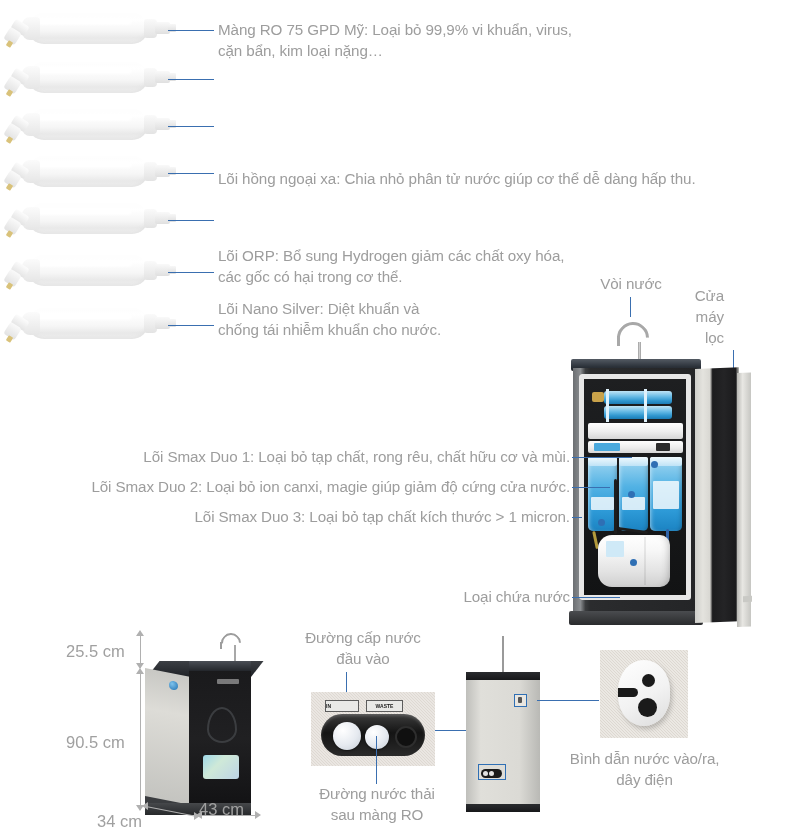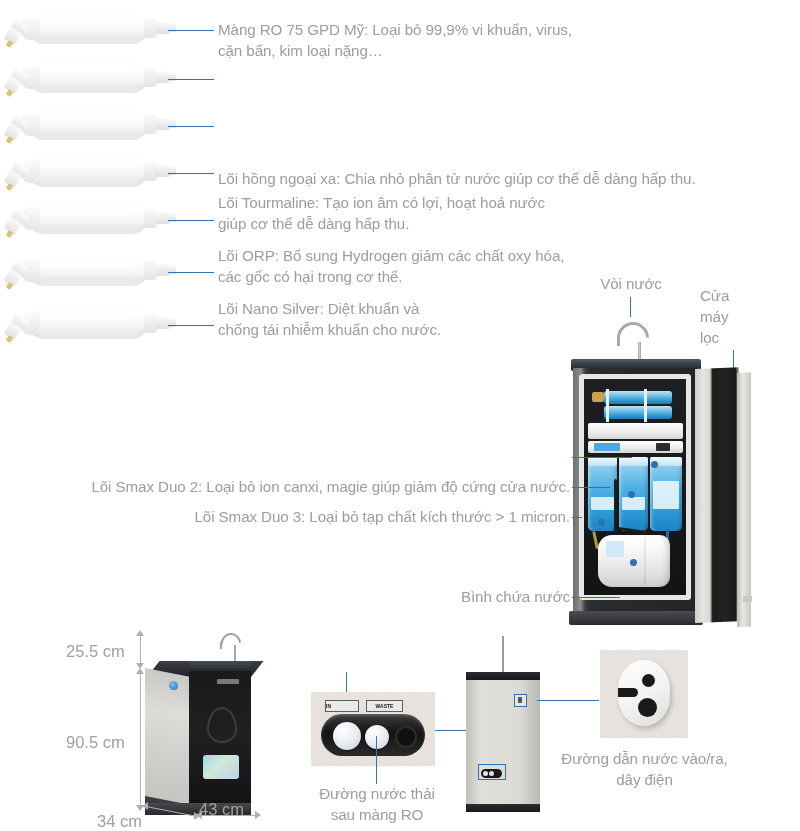--- a/index.html
+++ b/index.html
@@ -339,8 +339,6 @@
       <div class="nozzle2"></div>
   </div>
   <div class="lead h abs" style="left:168px;top:220px;width:46px;"></div>
-  <div class="callout abs" style="left:218px;top:192px;width:430px;">Lõi Tourmaline: Tạo ion âm có lợi, hoạt hoá nước
-giúp cơ thể dễ dàng hấp thu.</div>
 
   <div class="cart abs" style="left:2px;top:250px;">
     <div class="body"></div>

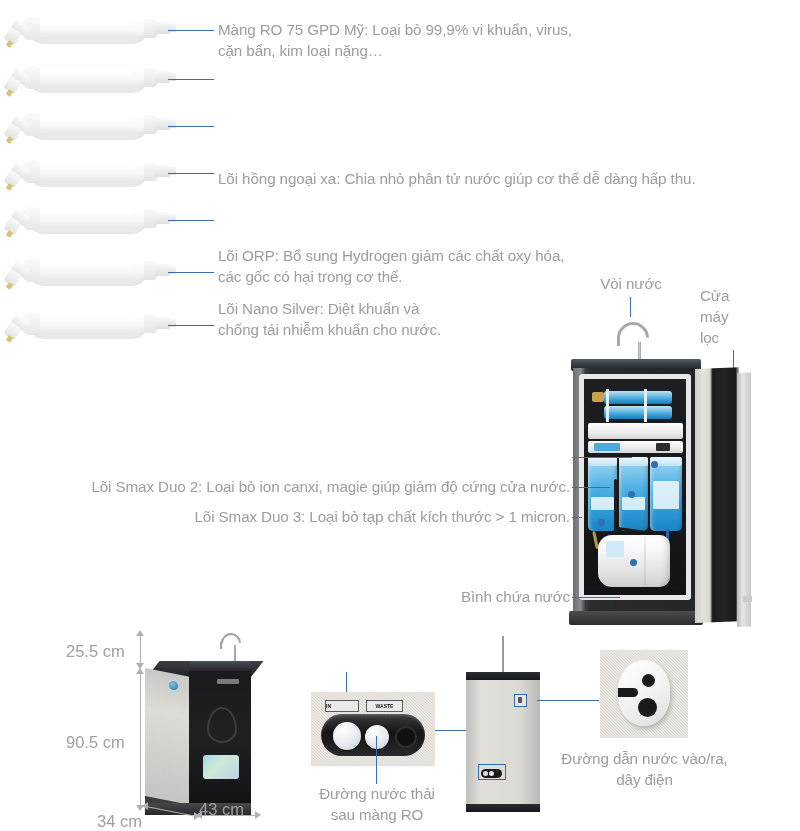--- a/index.html
+++ b/index.html
@@ -371,7 +371,7 @@
   <div class="callout abs" style="left:586px;top:273px;width:90px;text-align:center;">Vòi nước</div>
   <div class="lead v abs" style="left:630px;top:297px;height:20px;"></div>
 
-  <div class="callout abs" style="left:700px;top:285px;width:64px;text-align:left;">Cửa
+  <div class="callout abs" style="left:660px;top:285px;width:64px;text-align:right;">Cửa
 máy
 lọc</div>
   <div class="lead v abs" style="left:733px;top:350px;height:44px;"></div>

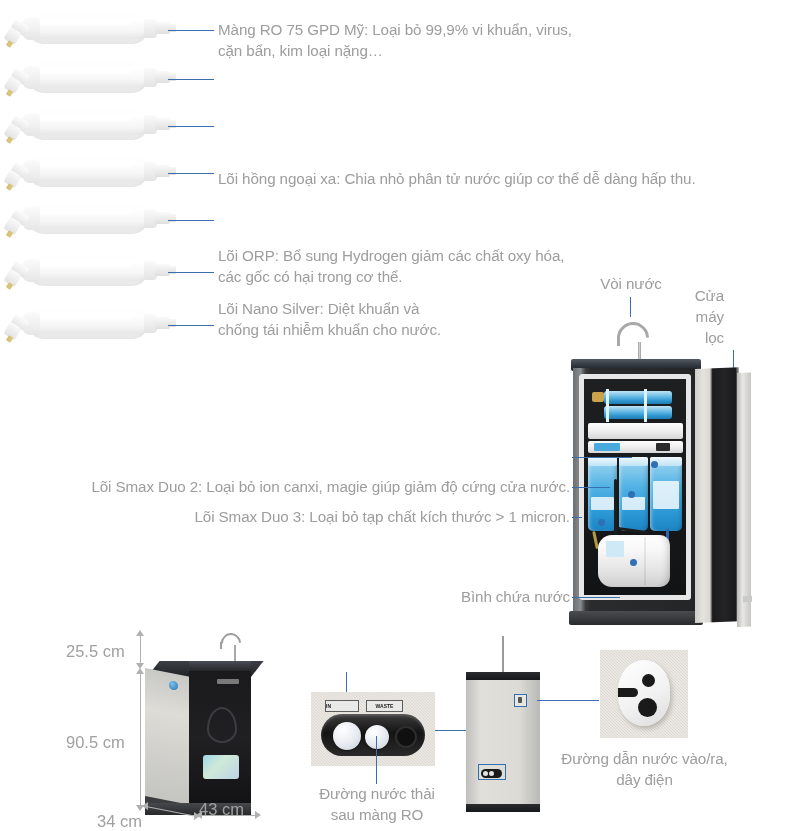--- a/index.html
+++ b/index.html
@@ -438,6 +438,7 @@
     <div class="abs" style="left:170px;top:228px;width:9px;height:6px;background:#c9c9c5;transform:skewY(-2.2deg);"></div>
   </div>
 
+  <div class="callout r abs" style="left:60px;top:446px;width:510px;">Lõi Smax Duo 1: Loại bỏ tạp chất, rong rêu, chất hữu cơ và mùi.</div>
   <div class="lead h abs" style="left:572px;top:457px;width:60px;"></div>
 
   <div class="callout r abs" style="left:0px;top:476px;width:570px;">Lõi Smax Duo 2: Loại bỏ ion canxi, magie giúp giảm độ cứng cửa nước.</div>

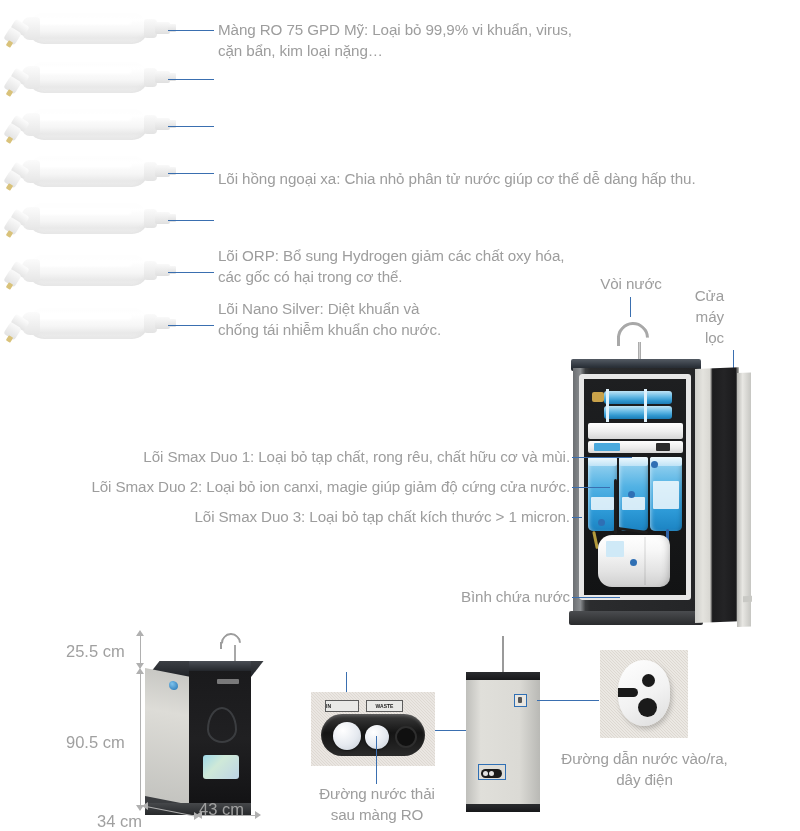--- a/index.html
+++ b/index.html
@@ -447,7 +447,7 @@
   <div class="callout r abs" style="left:60px;top:506px;width:510px;">Lõi Smax Duo 3: Loại bỏ tạp chất kích thước &gt; 1 micron.</div>
   <div class="lead h abs" style="left:572px;top:517px;width:10px;"></div>
 
-  <div class="callout r abs" style="left:330px;top:586px;width:240px;">Bình chứa nước</div>
+  <div class="callout r abs" style="left:330px;top:586px;width:240px;">Loại chứa nước</div>
   <div class="lead h abs" style="left:572px;top:597px;width:48px;"></div>
 
   <div class="dimMachine abs" style="left:145px;top:655px;">

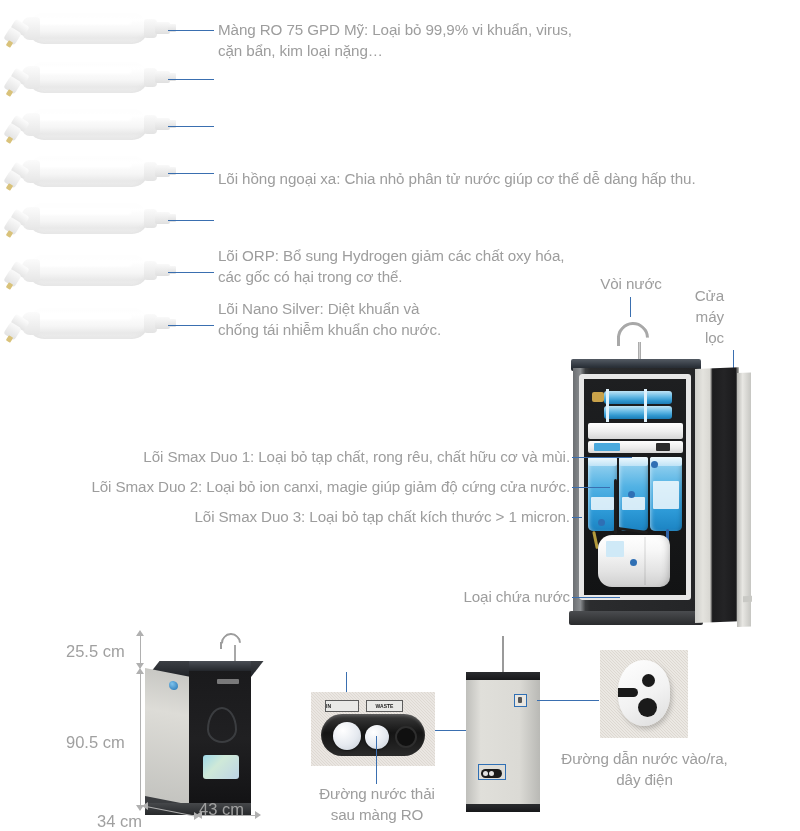--- a/index.html
+++ b/index.html
@@ -488,6 +488,8 @@
   <div class="arrowR abs" style="left:255px;top:811px;"></div>
   <div class="dimText abs" style="left:199px;top:800px;">43 cm</div>
 
+  <div class="callout c abs" style="left:268px;top:627px;width:190px;">Đường cấp nước
+đầu vào</div>
   <div class="lead v abs" style="left:346px;top:672px;height:48px;"></div>
 
   <div class="inwaste">

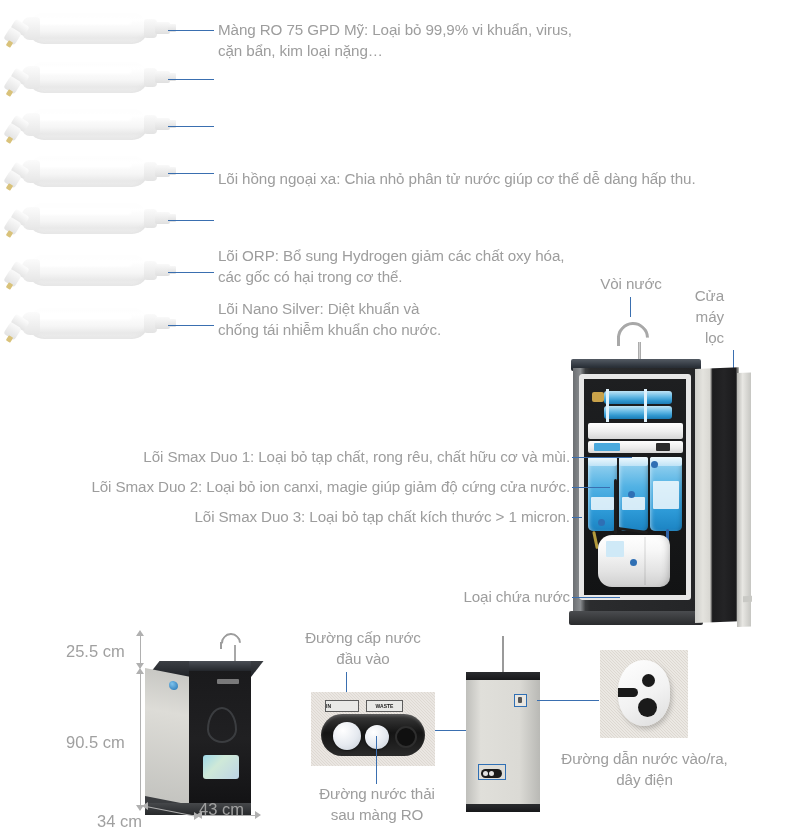--- a/index.html
+++ b/index.html
@@ -527,7 +527,7 @@
       <div class="sHole2"></div>
     </div>
   </div>
-  <div class="callout c abs" style="left:537px;top:748px;width:215px;">Đường dẫn nước vào/ra,
+  <div class="callout c abs" style="left:537px;top:748px;width:215px;">Bình dẫn nước vào/ra,
 dây điện</div>
 
 </div>

